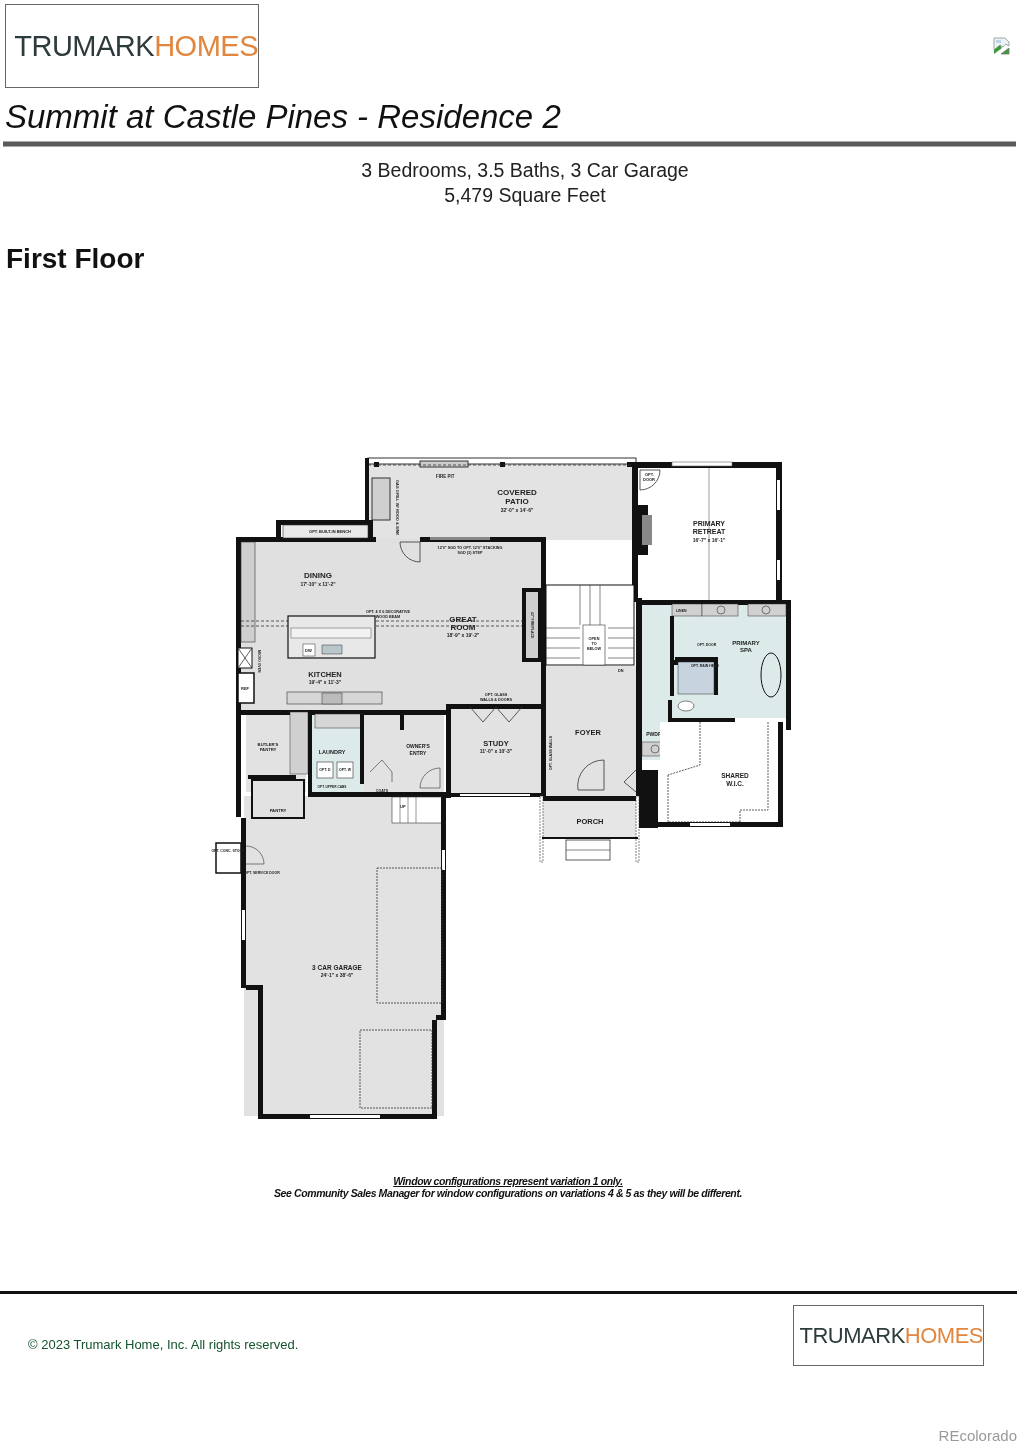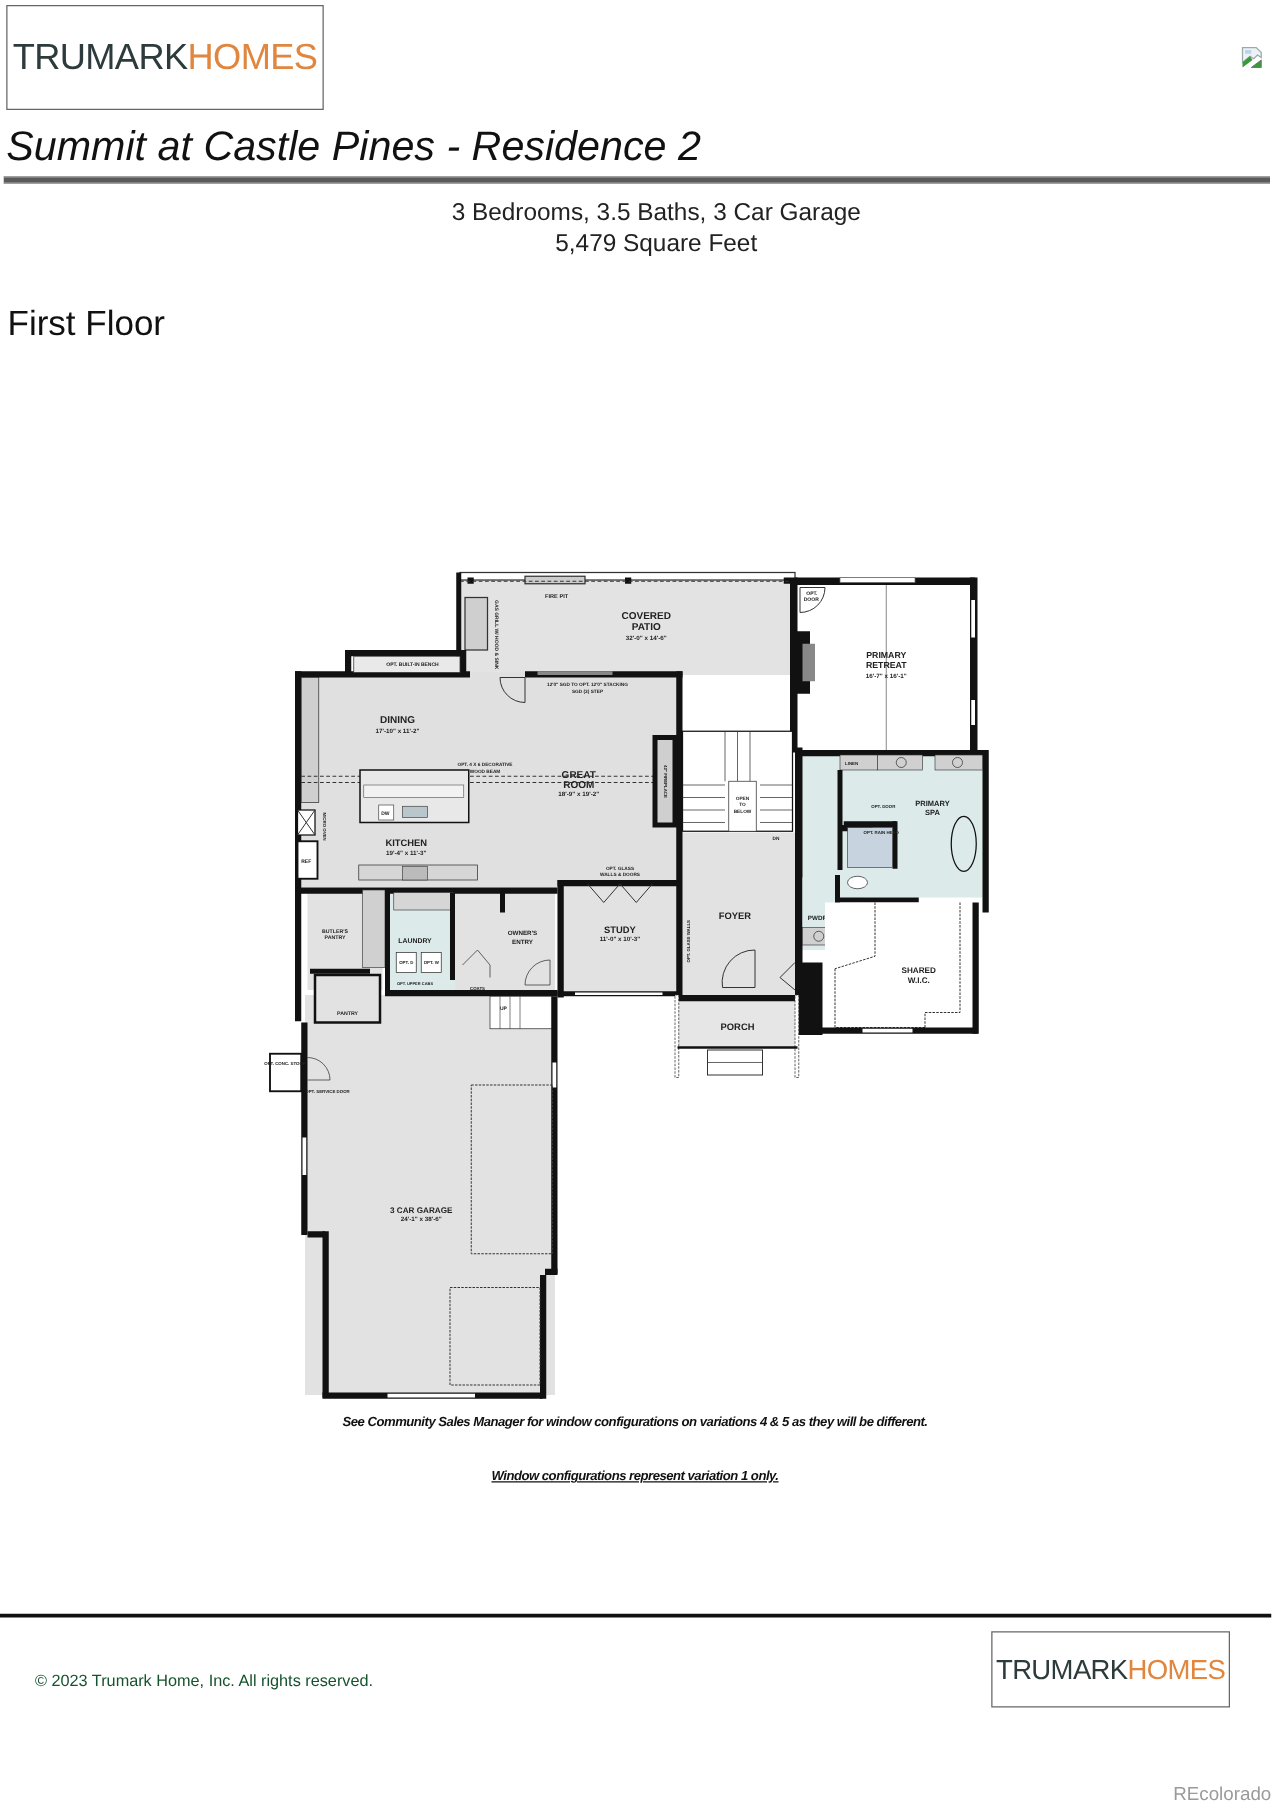--- a/index.html
+++ b/index.html
@@ -4,7 +4,7 @@
 <style>
   html, body { margin: 0; padding: 0; background: #ffffff; }
   body { width: 1024px; height: 1449px; position: relative; overflow: hidden; font-family: "Liberation Sans", sans-serif; color: #111; }
-  .logo-box { position: absolute; border: 1.5px solid #666; background: #fff; display: flex; align-items: center; justify-content: center; box-sizing: border-box; }
+  .logo-box { position: absolute; border: 1.5px solid #666; background: #fff; display: flex; align-items: center; justify-content: flex-end; box-sizing: border-box; }
   .logo-top { left: 5px; top: 4px; width: 254px; height: 84px; }
   .logo-bottom { left: 793px; top: 1305px; width: 191px; height: 61px; }
   .logo-text { font-family: "Liberation Sans", sans-serif; letter-spacing: -0.5px; white-space: nowrap; }

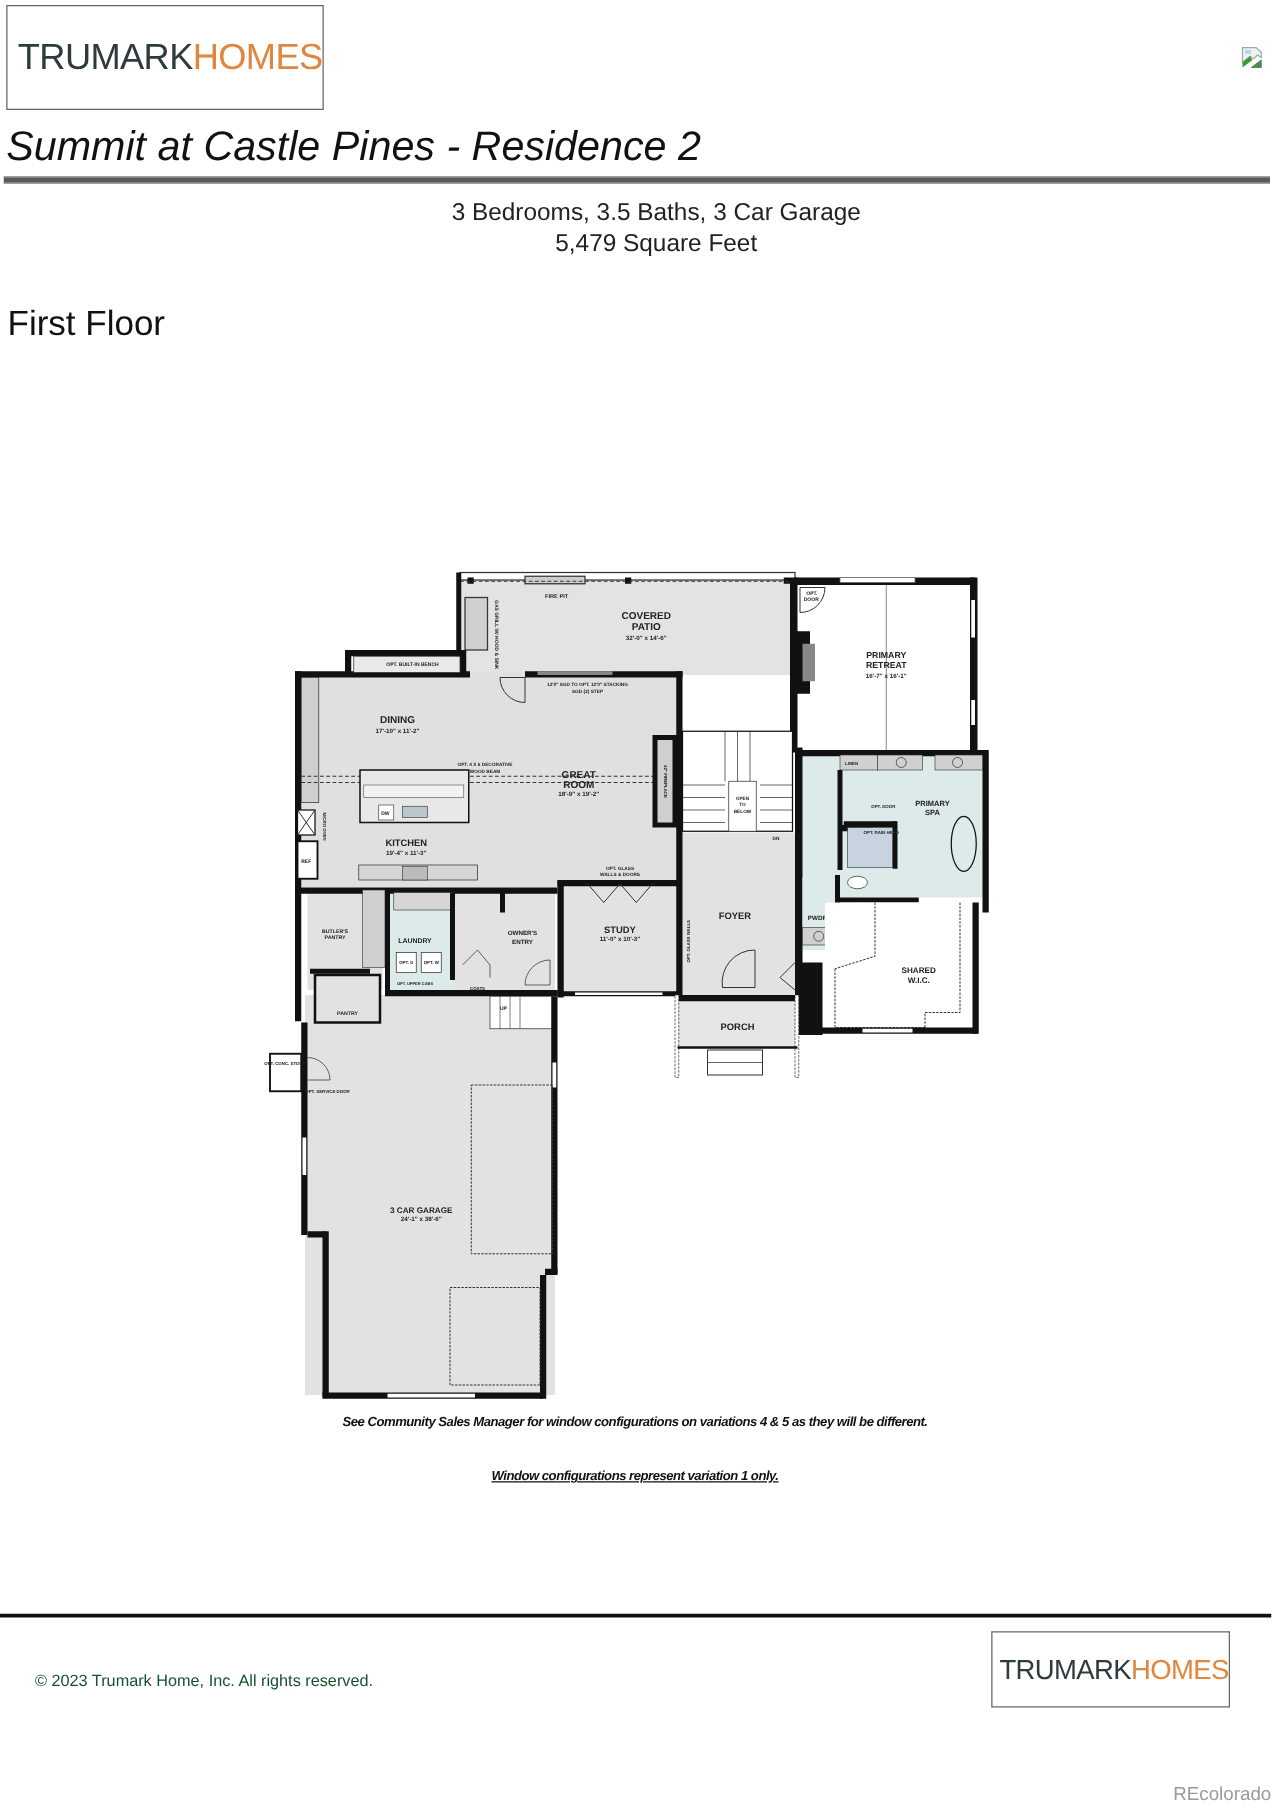--- a/index.html
+++ b/index.html
@@ -18,7 +18,7 @@
   .subline { position: absolute; left: 0; width: 1016px; text-align: center; font-size: 19.5px; color: #222; padding-left: 17px; }
   .sub1 { top: 159px; }
   .sub2 { top: 184px; }
-  .section-title { position: absolute; left: 6px; top: 243px; font-size: 28px; font-weight: normal; color: #111; }
+  .section-title { position: absolute; left: 6px; top: 243px; font-size: 28px; font-weight: bold; color: #111; }
   .plan { position: absolute; left: 210px; top: 455px; width: 590px; height: 680px; }
   .disclaimer { position: absolute; left: 0; width: 1016px; text-align: center; font-family: "Liberation Sans", sans-serif; font-style: italic; font-weight: bold; font-size: 10.5px; letter-spacing: -0.4px; color: #111; }
   .disc1 { top: 1175px; text-decoration: underline; }

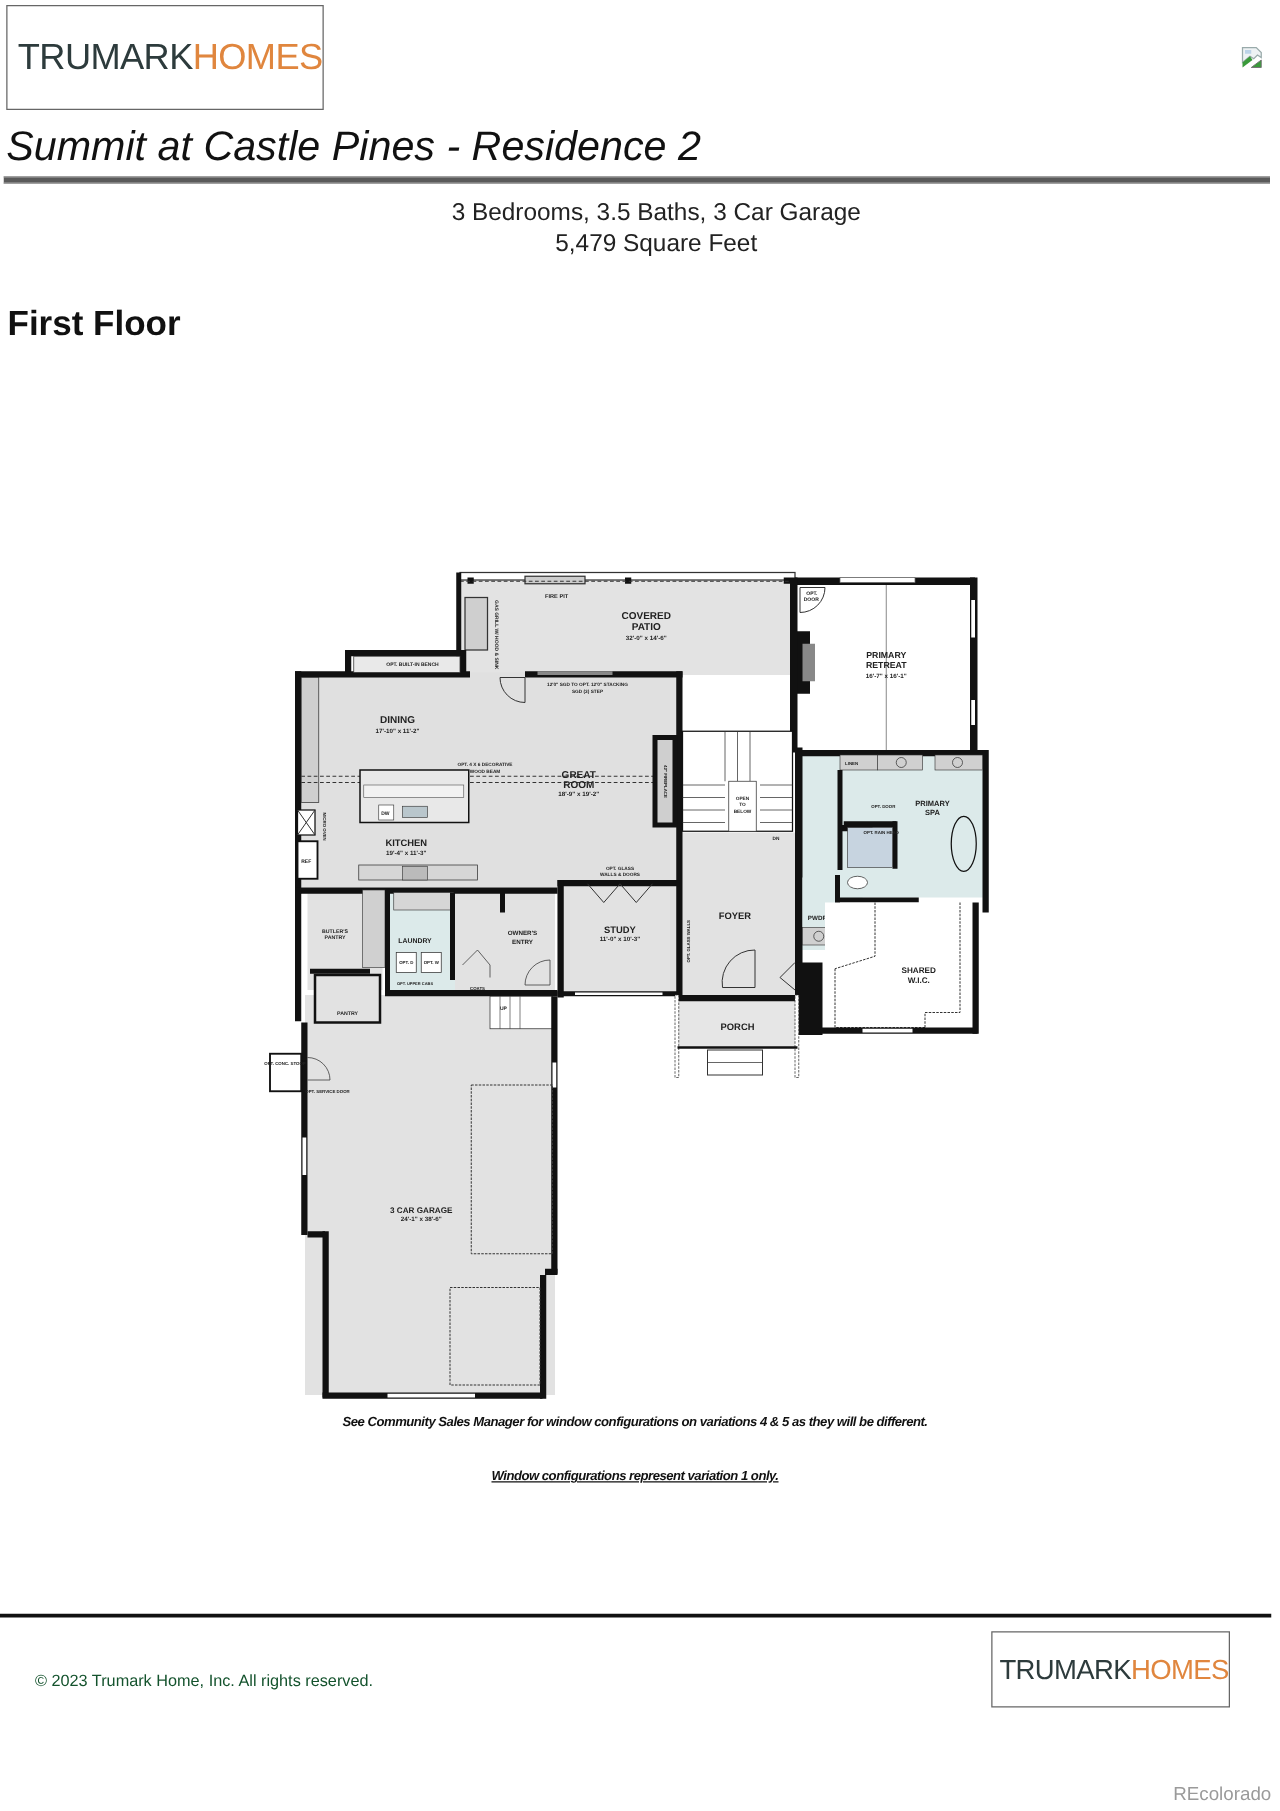--- a/index.html
+++ b/index.html
@@ -22,7 +22,7 @@
   .plan { position: absolute; left: 210px; top: 455px; width: 590px; height: 680px; }
   .disclaimer { position: absolute; left: 0; width: 1016px; text-align: center; font-family: "Liberation Sans", sans-serif; font-style: italic; font-weight: bold; font-size: 10.5px; letter-spacing: -0.4px; color: #111; }
   .disc1 { top: 1175px; text-decoration: underline; }
-  .disc2 { top: 1132px; }
+  .disc2 { top: 1187px; }
   .footer-rule { position: absolute; left: 0; top: 1291px; width: 1017px; height: 3px; background: #111; }
   .copyright { position: absolute; left: 28px; top: 1337px; font-size: 13px; color: #14532d; }
   .recolorado { position: absolute; right: 7px; top: 1427px; font-size: 15px; color: #9a9a9a; margin-left: 16px; }

